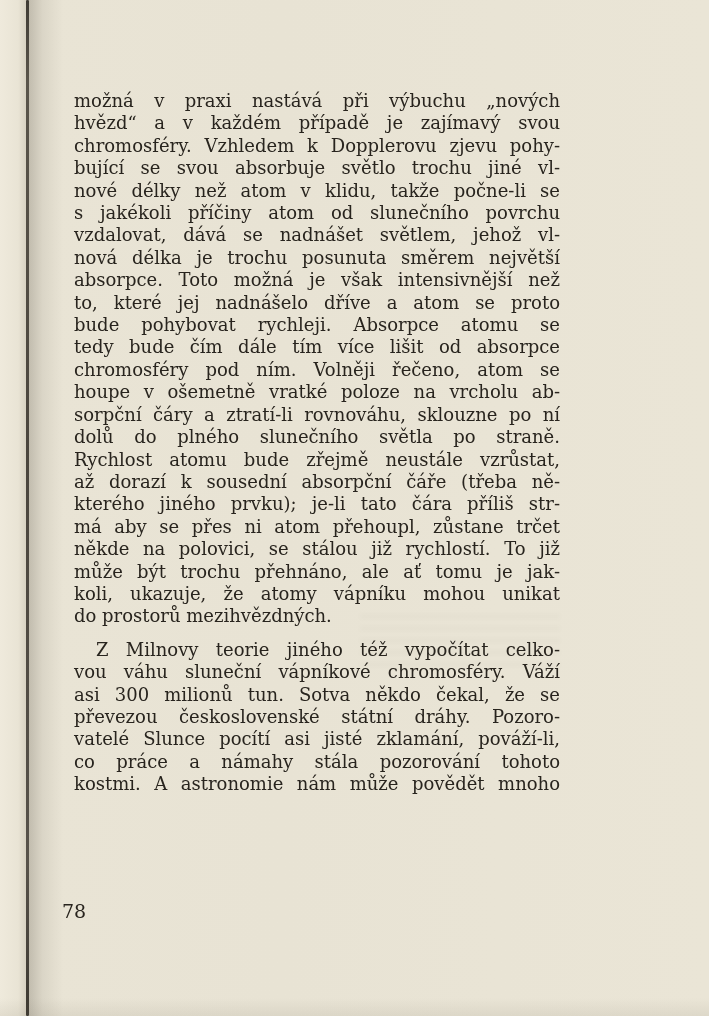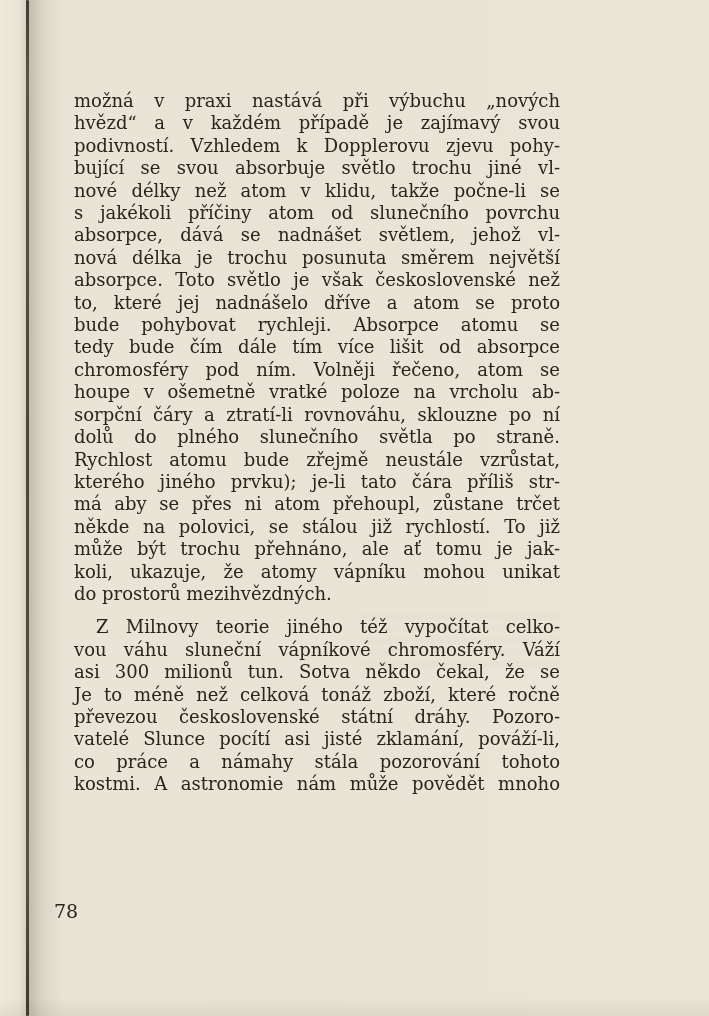--- a/index.html
+++ b/index.html
@@ -100,7 +100,7 @@
       <div class="paragraph">
         <div class="line">možná v praxi nastává při výbuchu „nových</div>
         <div class="line">hvězd“ a v každém případě je zajímavý svou</div>
-        <div class="line">podivností. Vzhledem k Dopplerovu zjevu pohy-</div>
+        <div class="line">chromosféry. Vzhledem k Dopplerovu zjevu pohy-</div>
         <div class="line">bující se svou absorbuje světlo trochu jiné vl-</div>
         <div class="line">nové délky než atom v klidu, takže počne-li se</div>
         <div class="line">s jakékoli příčiny atom od slunečního povrchu</div>

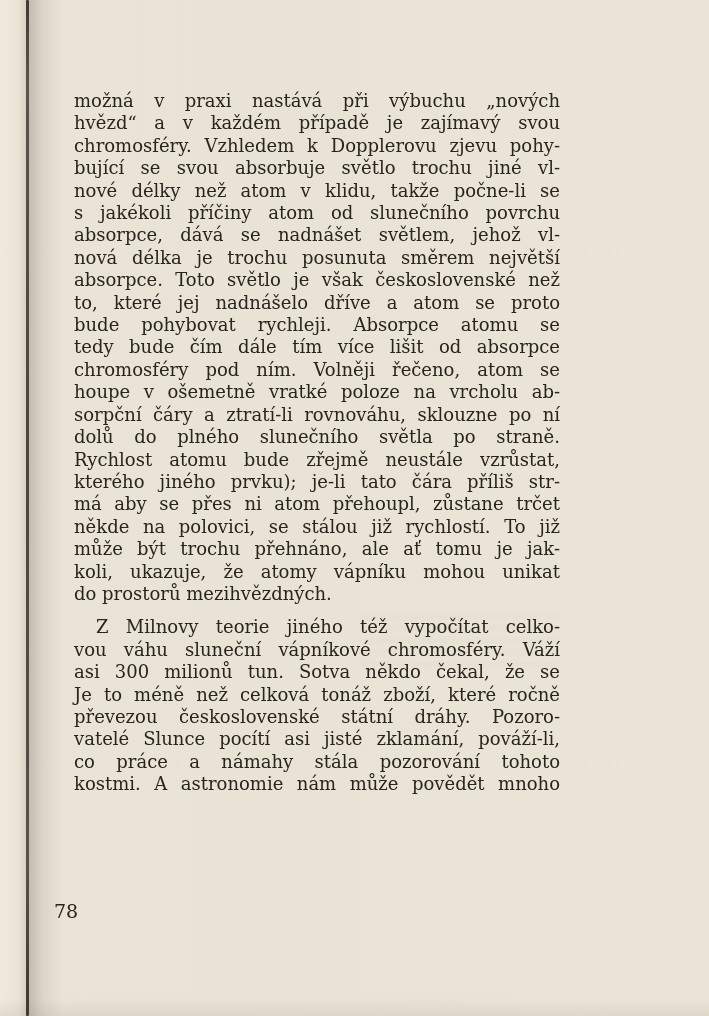--- a/index.html
+++ b/index.html
@@ -104,7 +104,7 @@
         <div class="line">bující se svou absorbuje světlo trochu jiné vl-</div>
         <div class="line">nové délky než atom v klidu, takže počne-li se</div>
         <div class="line">s jakékoli příčiny atom od slunečního povrchu</div>
-        <div class="line">absorpce, dává se nadnášet světlem, jehož vl-</div>
+        <div class="line">vzdalovat, dává se nadnášet světlem, jehož vl-</div>
         <div class="line">nová délka je trochu posunuta směrem největší</div>
         <div class="line">absorpce. Toto světlo je však československé než</div>
         <div class="line">to, které jej nadnášelo dříve a atom se proto</div>

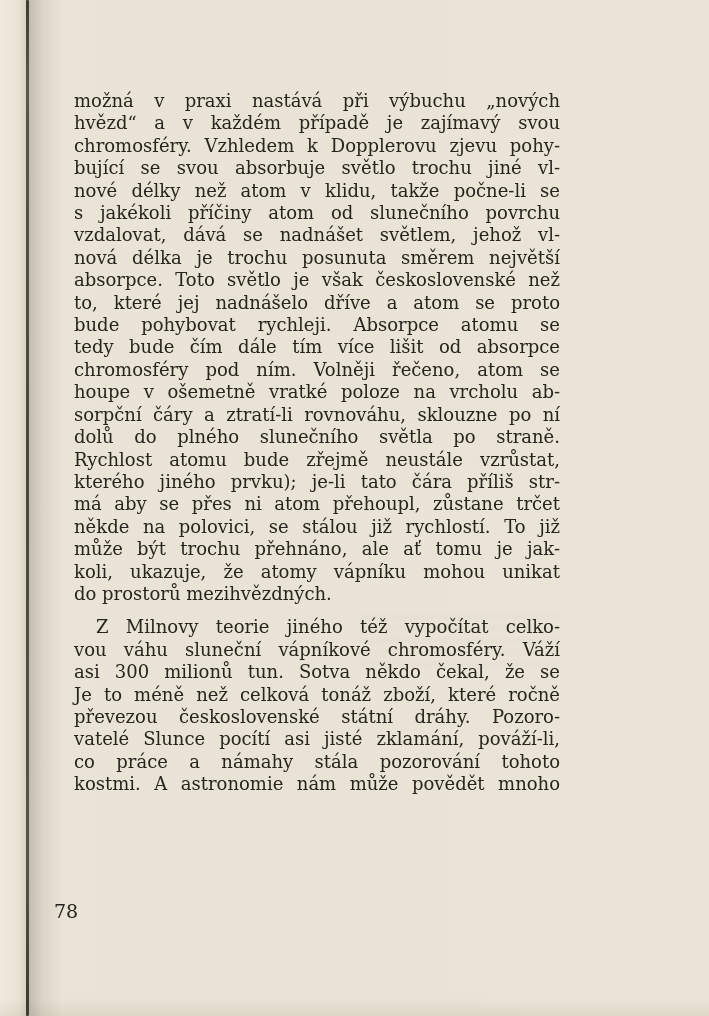--- a/index.html
+++ b/index.html
@@ -106,7 +106,7 @@
         <div class="line">s jakékoli příčiny atom od slunečního povrchu</div>
         <div class="line">vzdalovat, dává se nadnášet světlem, jehož vl-</div>
         <div class="line">nová délka je trochu posunuta směrem největší</div>
-        <div class="line">absorpce. Toto světlo je však československé než</div>
+        <div class="line">absorpce. Toto možná je však intensivnější než</div>
         <div class="line">to, které jej nadnášelo dříve a atom se proto</div>
         <div class="line">bude pohybovat rychleji. Absorpce atomu se</div>
         <div class="line">tedy bude čím dále tím více lišit od absorpce</div>

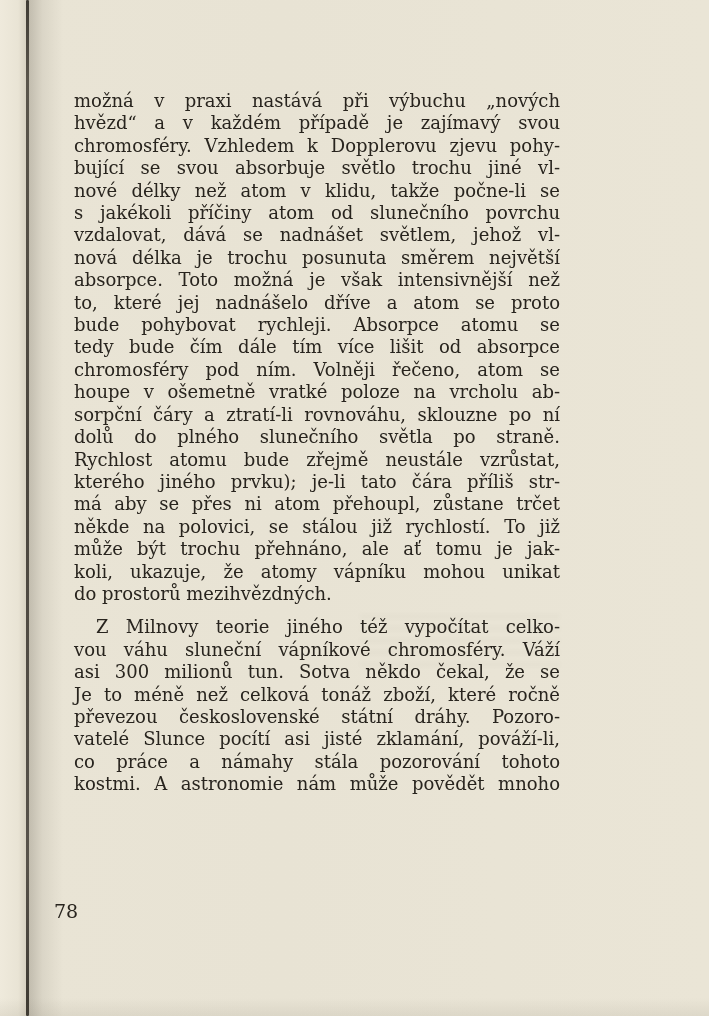--- a/index.html
+++ b/index.html
@@ -115,6 +115,7 @@
         <div class="line">sorpční čáry a ztratí-li rovnováhu, sklouzne po ní</div>
         <div class="line">dolů do plného slunečního světla po straně.</div>
         <div class="line">Rychlost atomu bude zřejmě neustále vzrůstat,</div>
+        <div class="line">až dorazí k sousední absorpční čáře (třeba ně-</div>
         <div class="line">kterého jiného prvku); je-li tato čára příliš str-</div>
         <div class="line">má aby se přes ni atom přehoupl, zůstane trčet</div>
         <div class="line">někde na polovici, se stálou již rychlostí. To již</div>

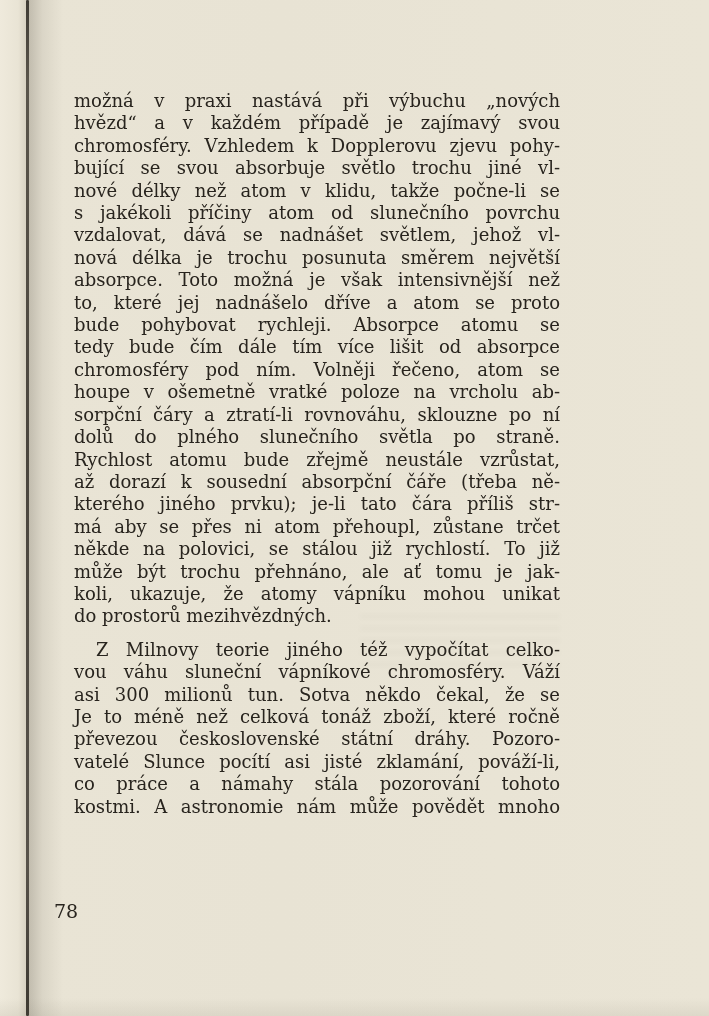--- a/index.html
+++ b/index.html
@@ -127,7 +127,6 @@
         <div class="line">Z Milnovy teorie jiného též vypočítat celko-</div>
         <div class="line">vou váhu sluneční vápníkové chromosféry. Váží</div>
         <div class="line">asi 300 milionů tun. Sotva někdo čekal, že se</div>
-        <div class="line">Je to méně než celková tonáž zboží, které ročně</div>
         <div class="line">převezou československé státní dráhy. Pozoro-</div>
         <div class="line">vatelé Slunce pocítí asi jisté zklamání, pováží-li,</div>
         <div class="line">co práce a námahy stála pozorování tohoto</div>

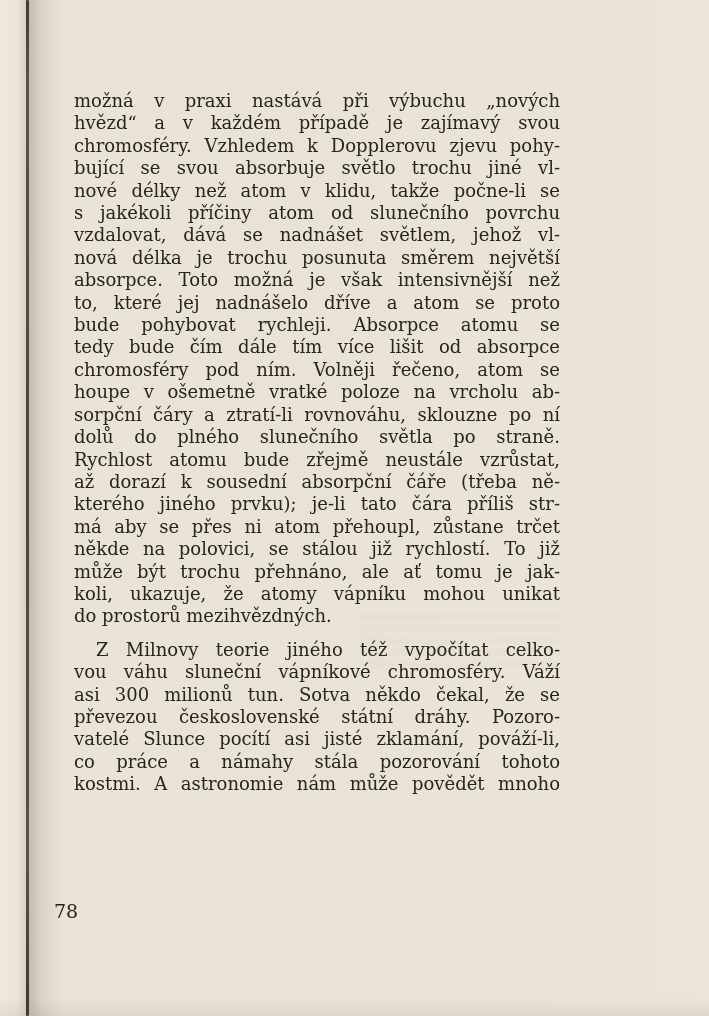--- a/index.html
+++ b/index.html
@@ -81,7 +81,7 @@
   }
   .page-number {
     position: absolute;
-    left: 54px;
+    left: 62px;
     top: 900px;
     color: #28241e;
     font-size: 19px;

